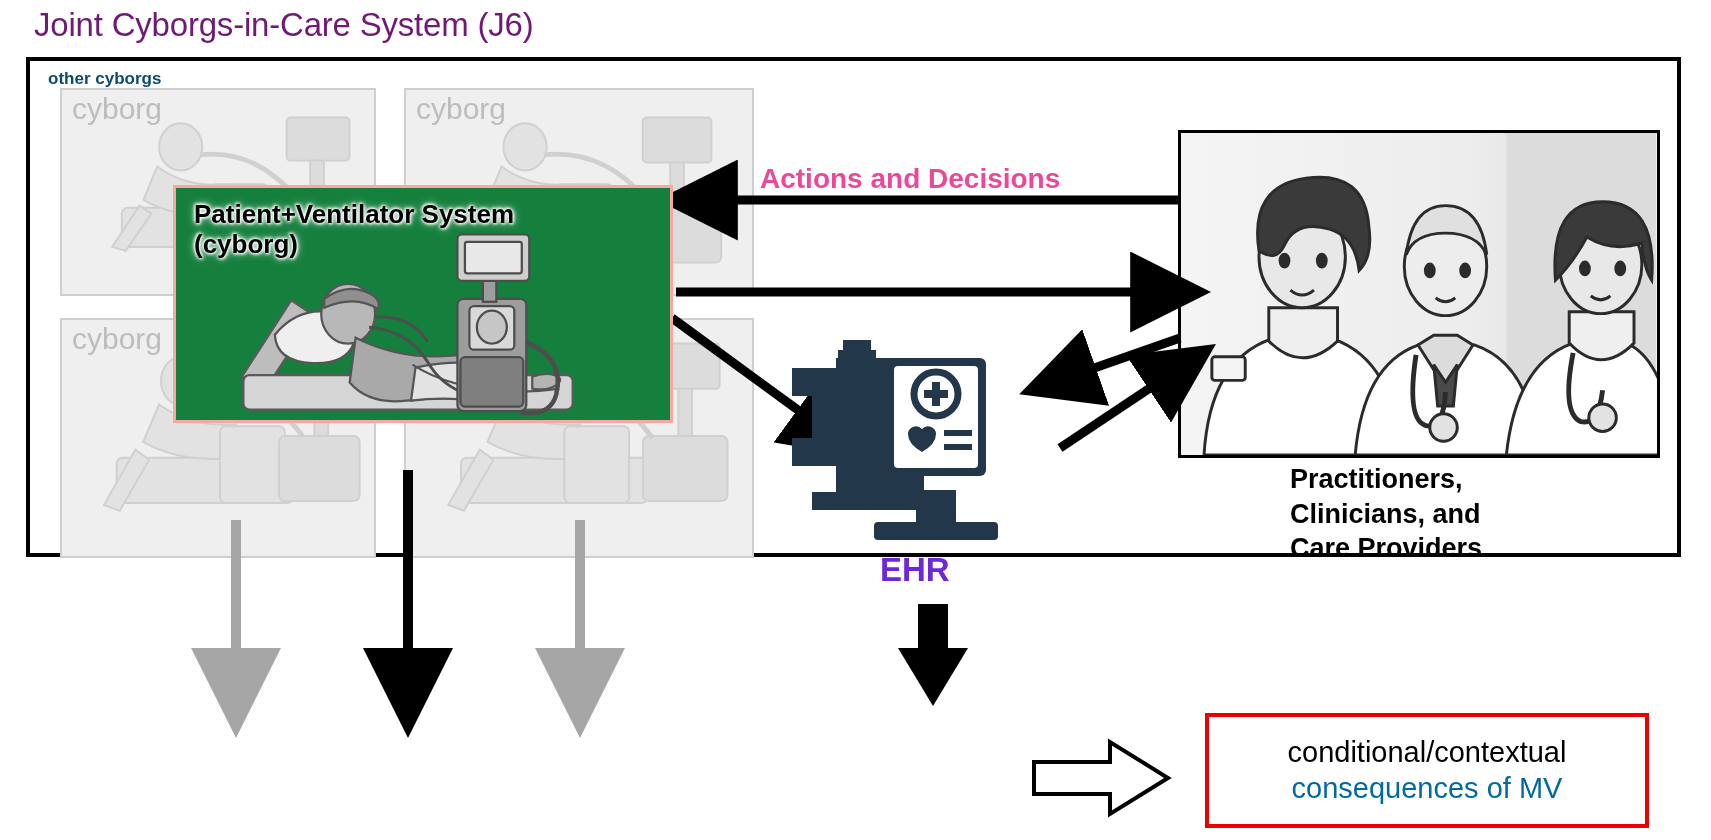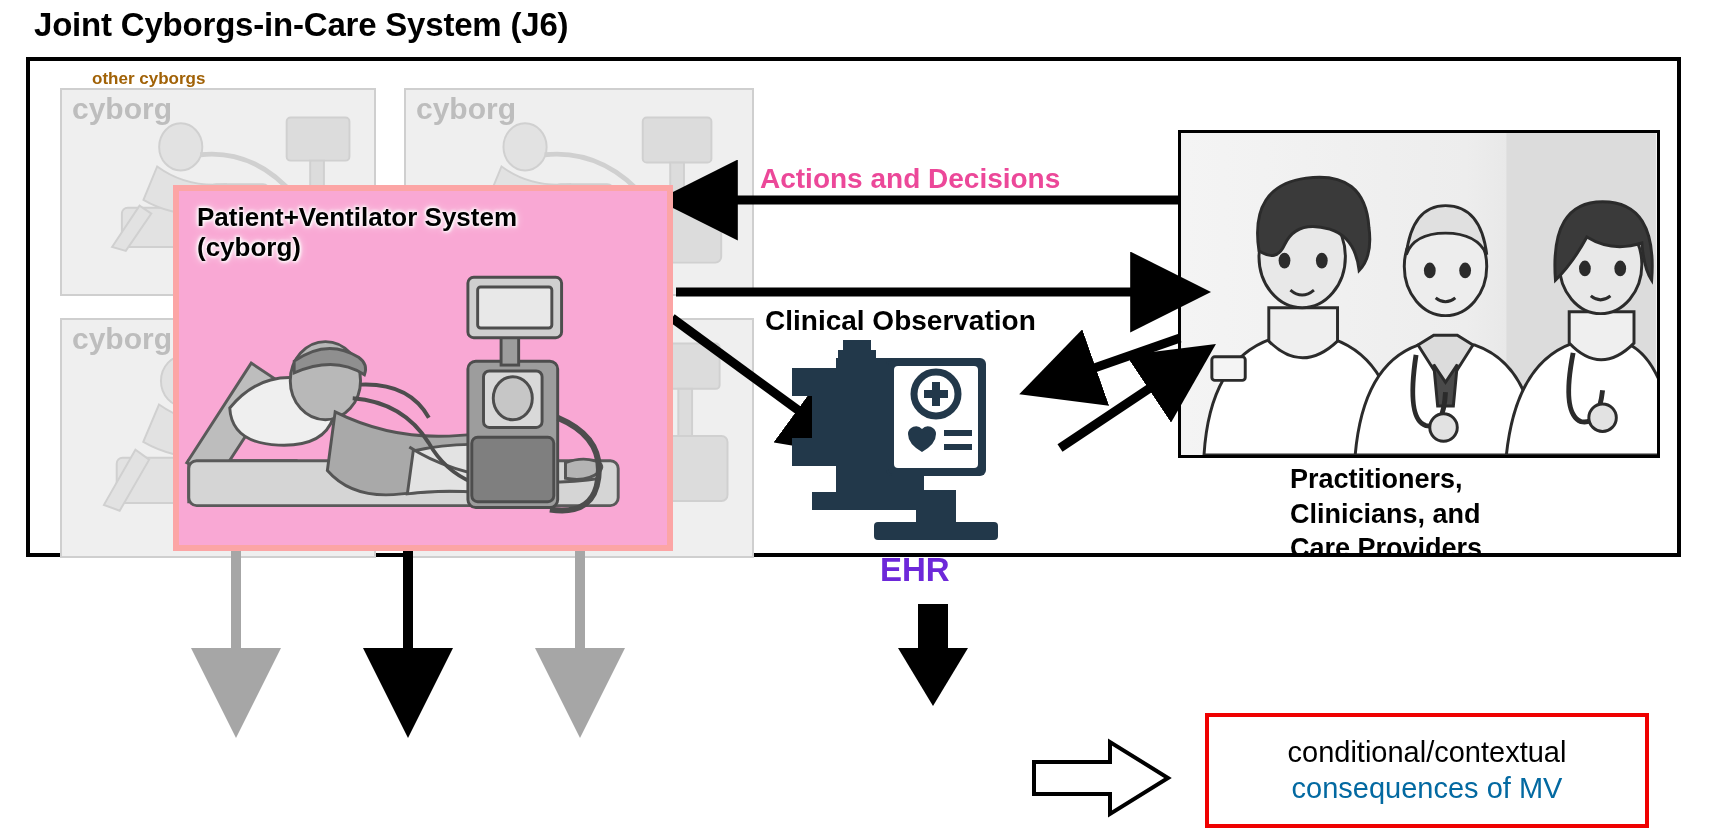--- a/index.html
+++ b/index.html
@@ -27,8 +27,8 @@
     left: 34px;
     top: 6px;
     font-size: 33px;
-    font-weight: bold;
-    color: #000000;
+    font-weight: normal;
+    color: #701a75;
     letter-spacing: -0.2px;
     white-space: nowrap;
   }

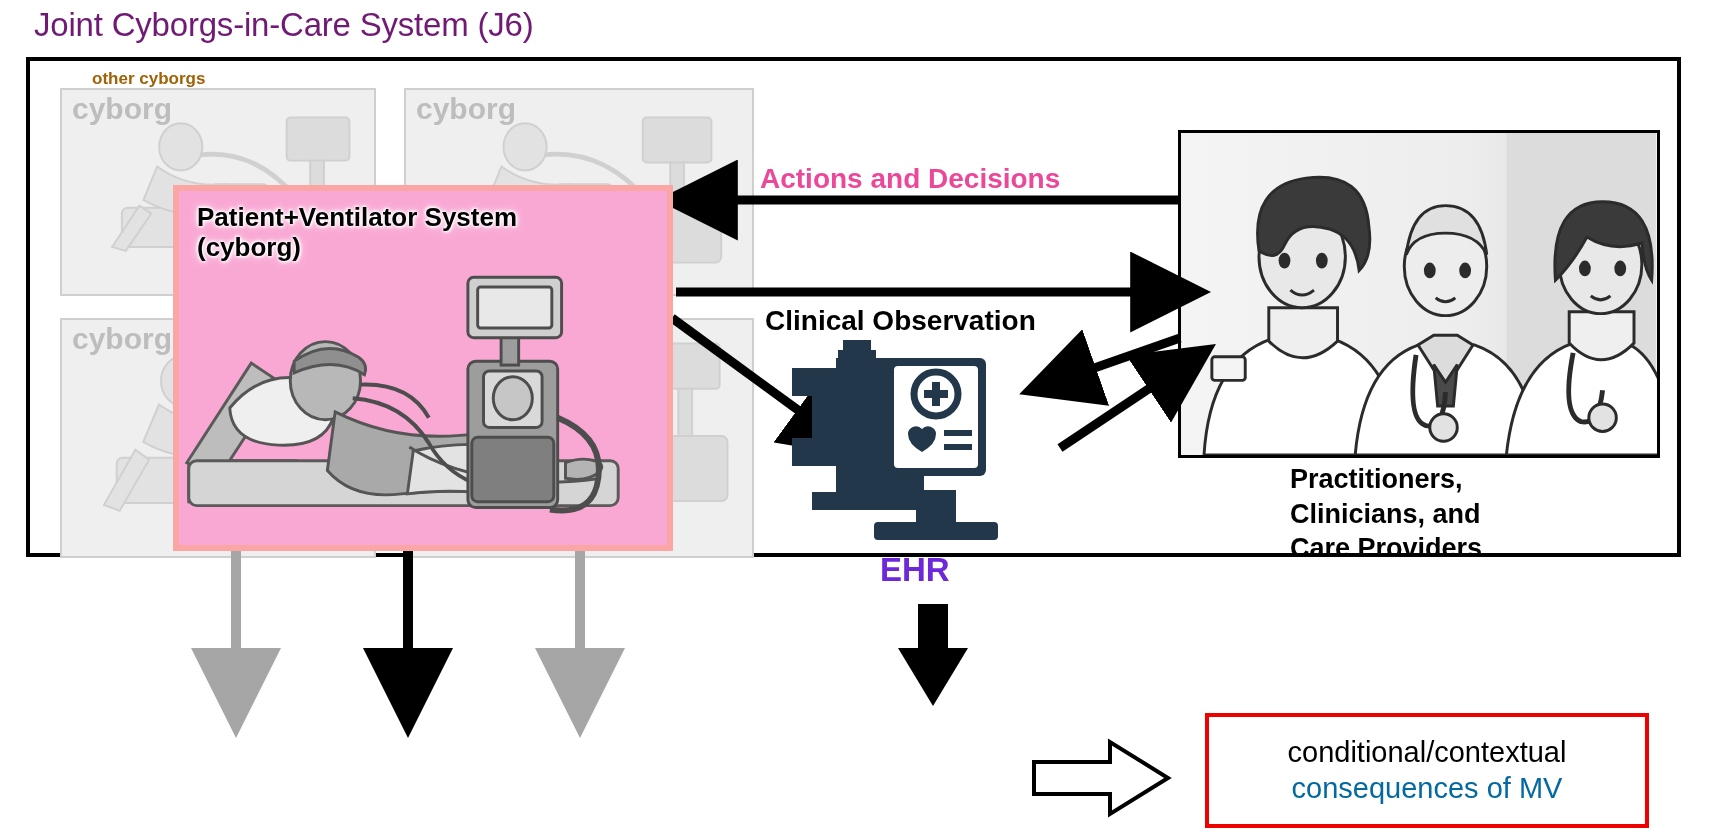--- a/index.html
+++ b/index.html
@@ -50,8 +50,7 @@
     top: 69px;
     font-size: 17px;
     font-weight: bold;
-    color: #a16207;
-    margin-left: 44px;
+    color: #0c4a6e;
   }
 
   

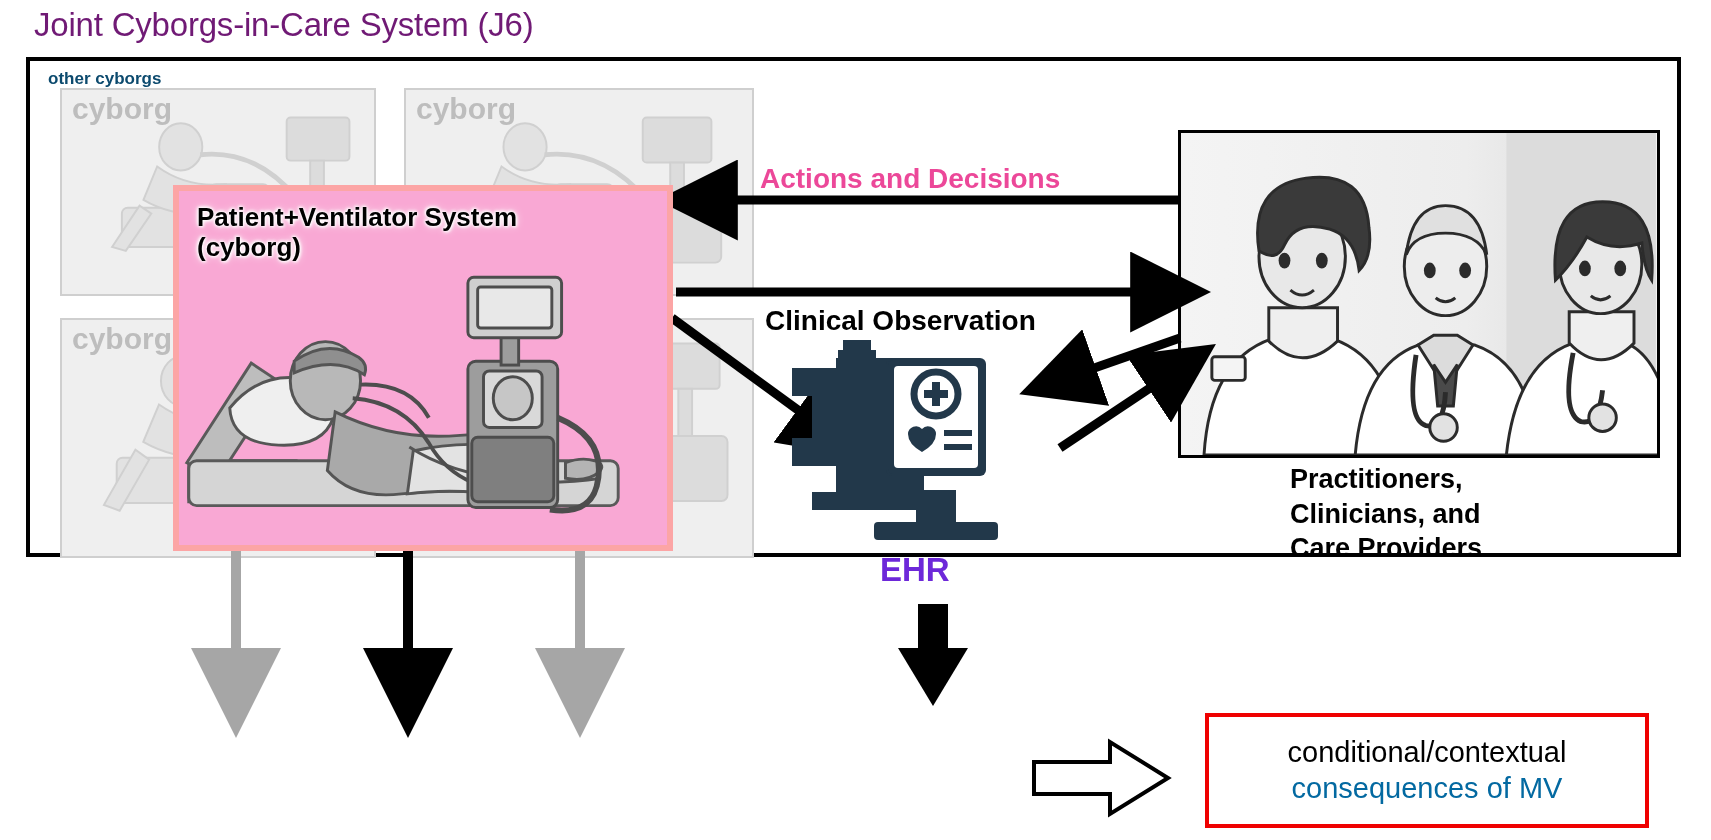--- a/index.html
+++ b/index.html
@@ -66,7 +66,7 @@
     left: 10px;
     top: 2px;
     font-size: 30px;
-    font-weight: bold;
+    font-weight: normal;
     color: #bdbdbd;
     z-index: 4;
   }

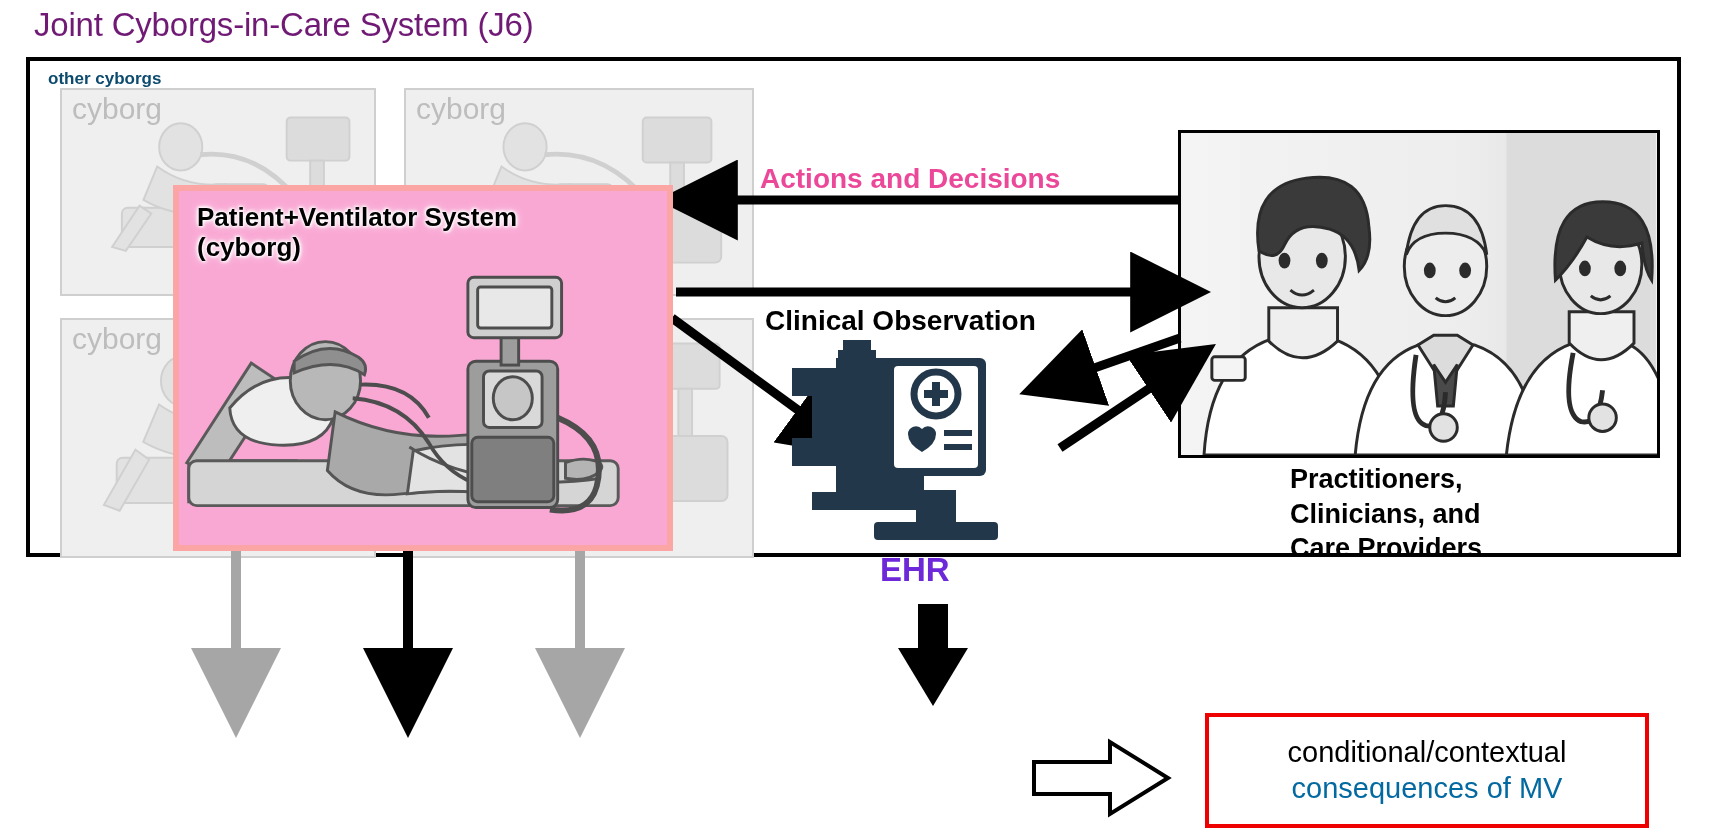--- a/index.html
+++ b/index.html
@@ -85,9 +85,9 @@
     left: 173px;
     top: 185px;
     width: 500px;
-    height: 366px;
-    border: 6px solid #fca5a5;
-    background: #f9a8d4;
+    height: 238px;
+    border: 3px solid #fca5a5;
+    background: #15803d;
     box-sizing: border-box;
     overflow: hidden;
     z-index: 6;

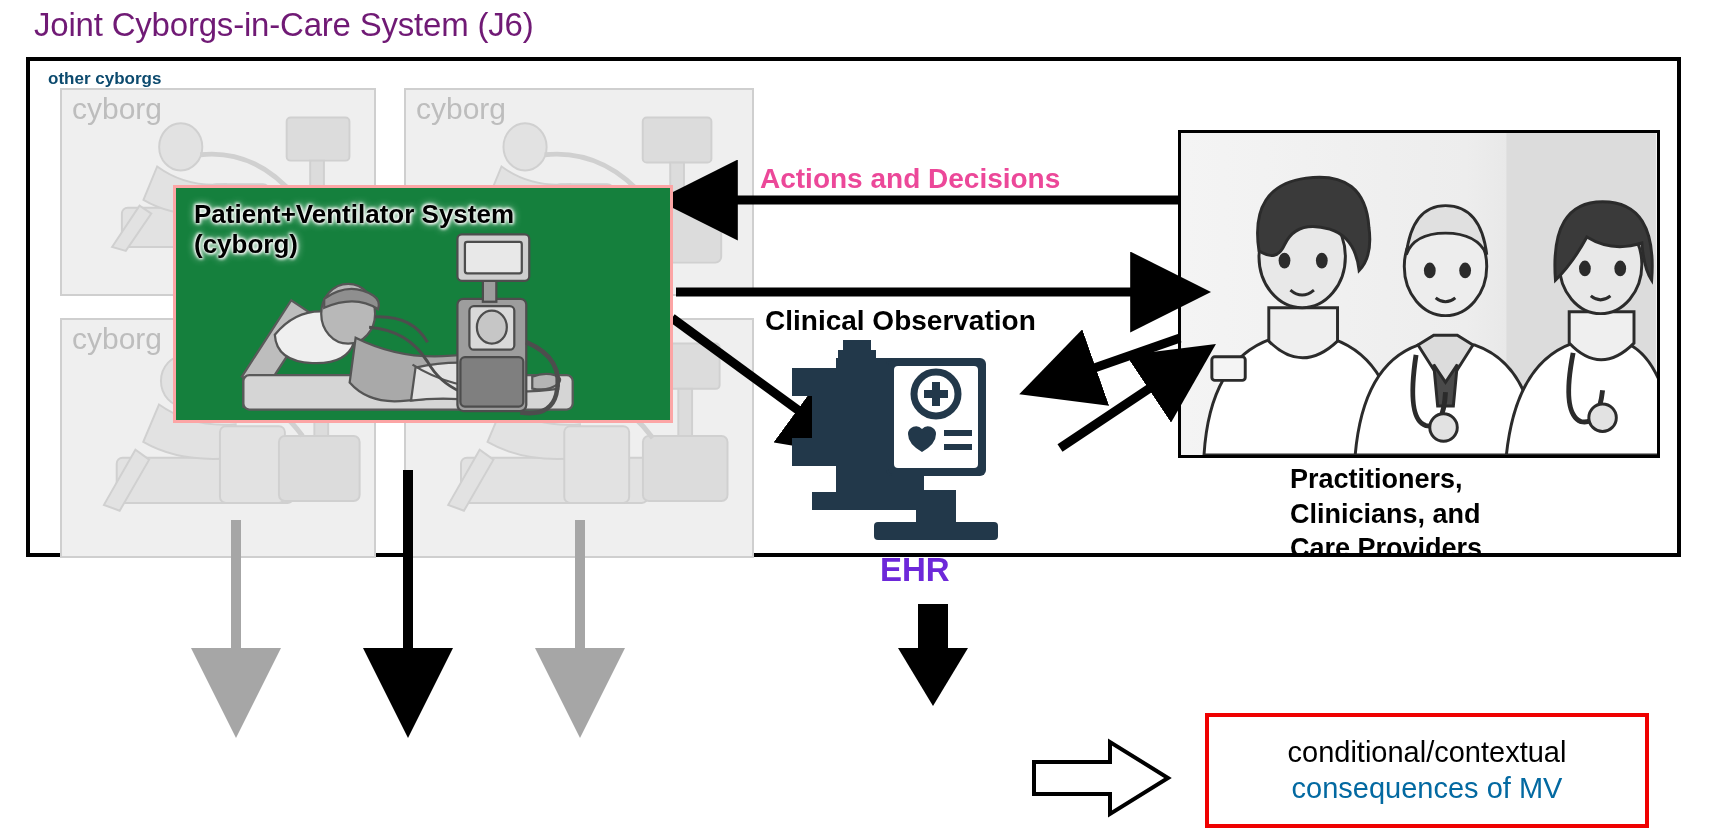--- a/index.html
+++ b/index.html
@@ -388,7 +388,6 @@
 Care Providers</div>
 
   <div id="actions-label">Actions and Decisions</div>
-  <div id="clinical-label">Clinical Observation</div>
 
   <div id="ehr-label">EHR</div>
 

